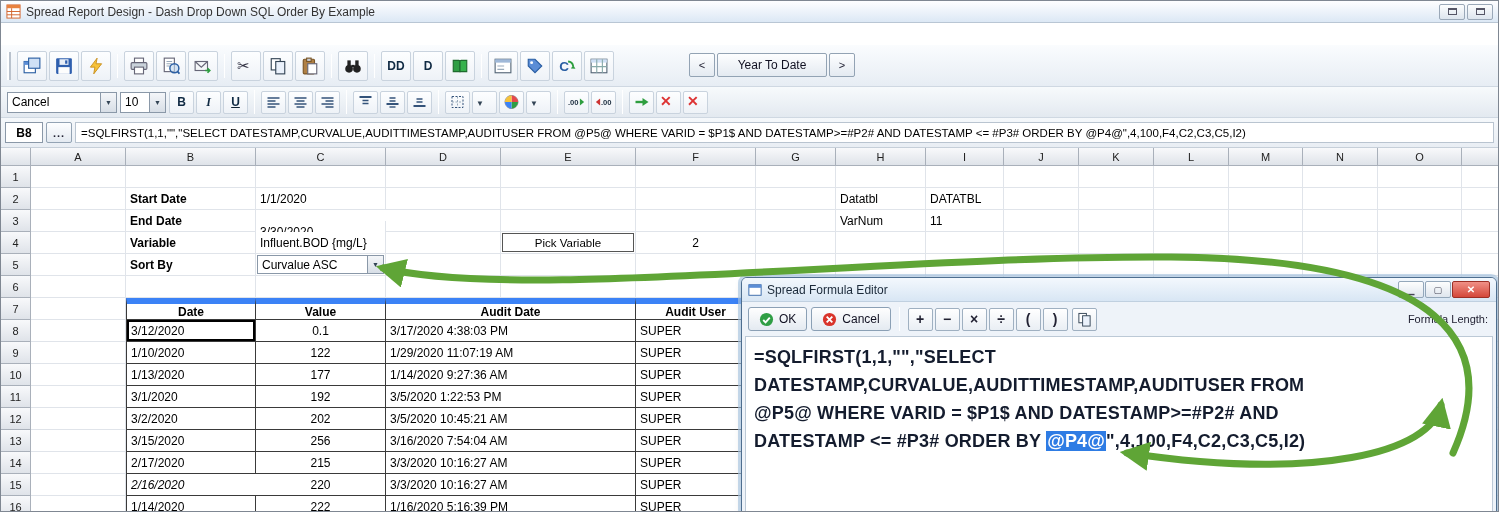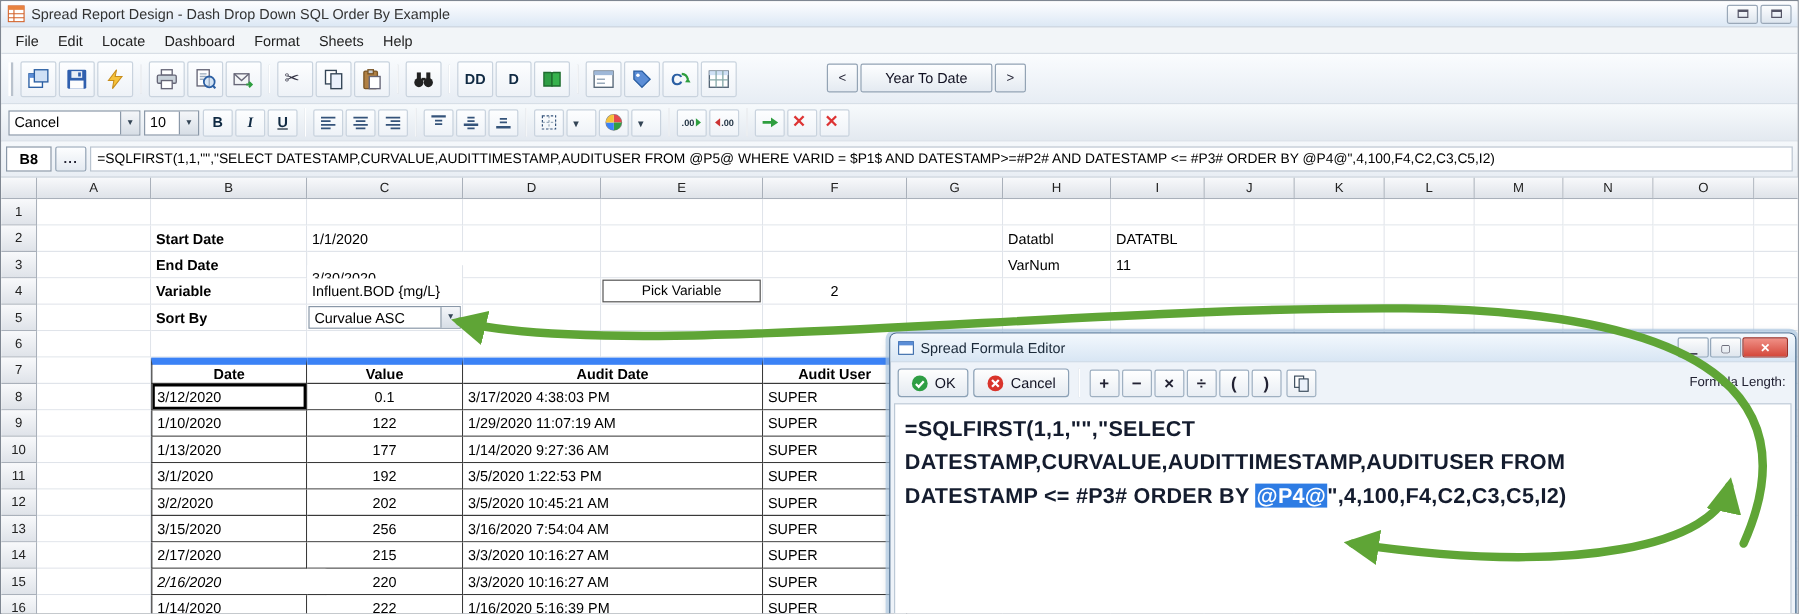--- a/index.html
+++ b/index.html
@@ -103,15 +103,6 @@
     </span>
   </div>
 
-  <div class="menubar" id="menubar">
-      <span class="mitem">File</span>
-      <span class="mitem">Edit</span>
-      <span class="mitem">Locate</span>
-      <span class="mitem">Dashboard</span>
-      <span class="mitem">Format</span>
-      <span class="mitem">Sheets</span>
-      <span class="mitem">Help</span>
-    </div>
 
   <div class="tb1">
     <span class="grip"></span>

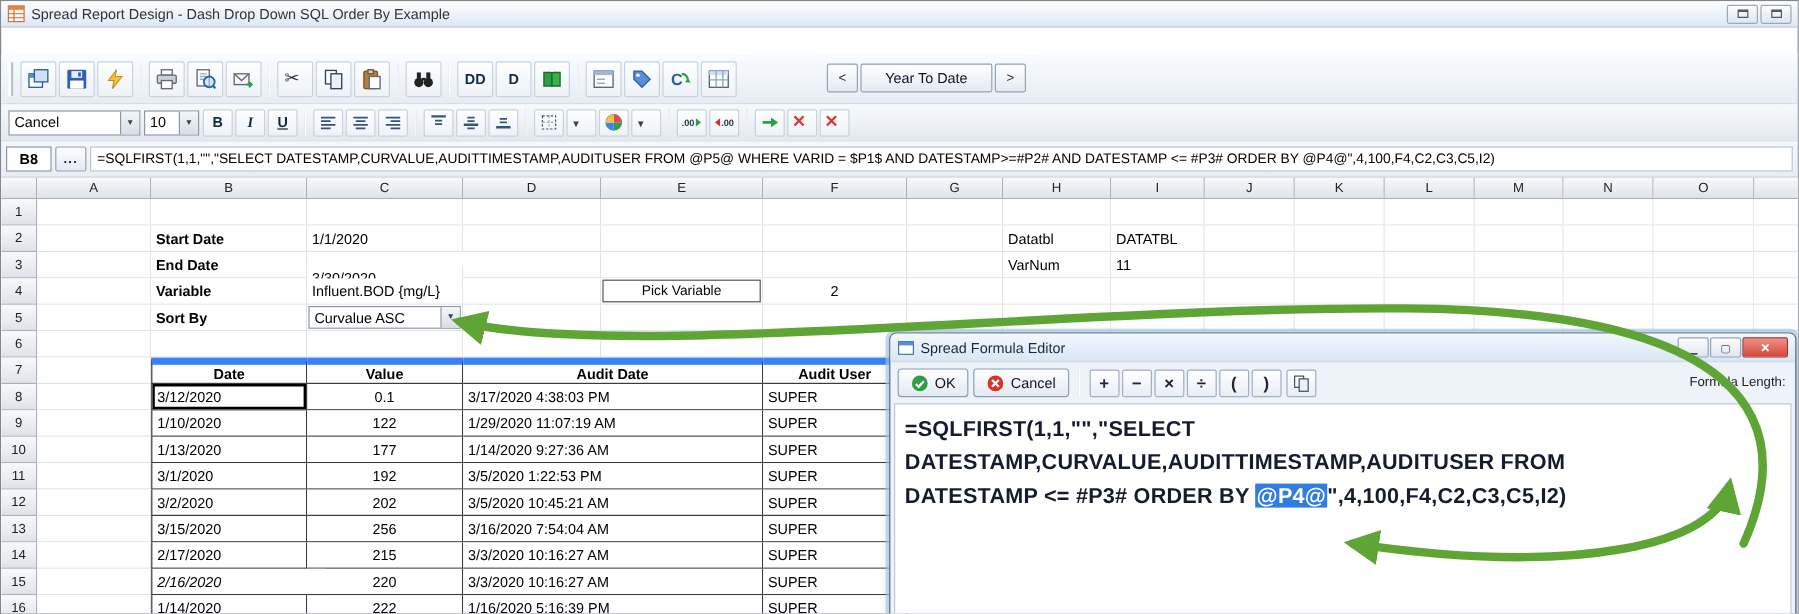--- a/index.html
+++ b/index.html
@@ -731,6 +731,7 @@
     <div class="dlg-text" id="fx-lines">
         <div class="fxline">=SQLFIRST(1,1,"","SELECT</div>
         <div class="fxline">DATESTAMP,CURVALUE,AUDITTIMESTAMP,AUDITUSER FROM</div>
+        <div class="fxline">@P5@ WHERE VARID = $P1$ AND DATESTAMP&gt;=#P2# AND</div>
         <div class="fxline"><span>DATESTAMP &lt;= #P3# ORDER BY </span><span class="seltok">@P4@</span><span>",4,100,F4,C2,C3,C5,I2)</span></div>
       </div>
   </div>

